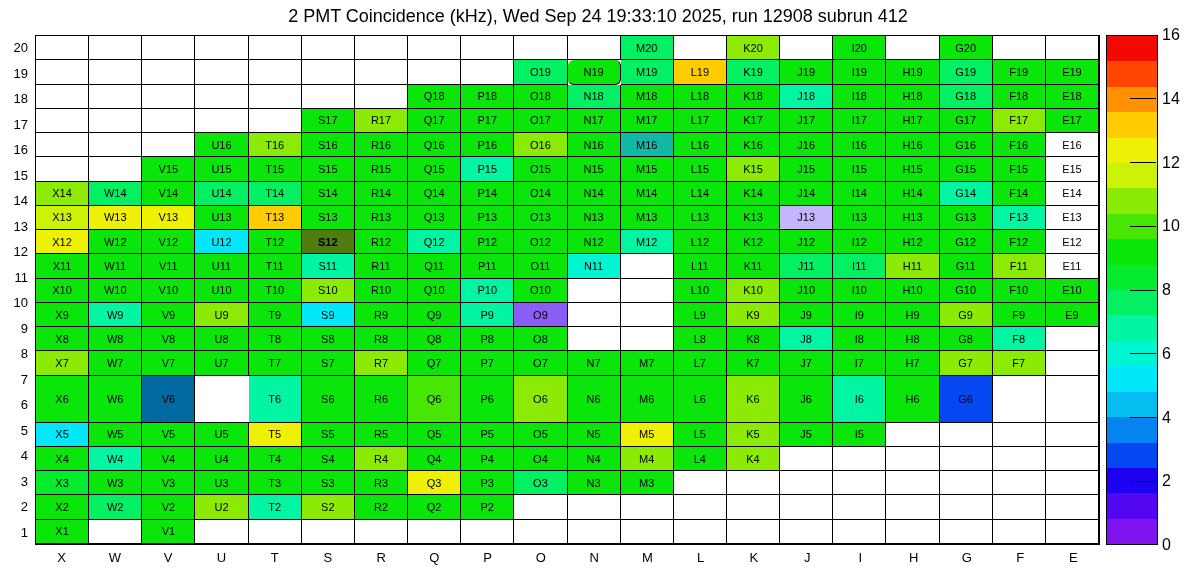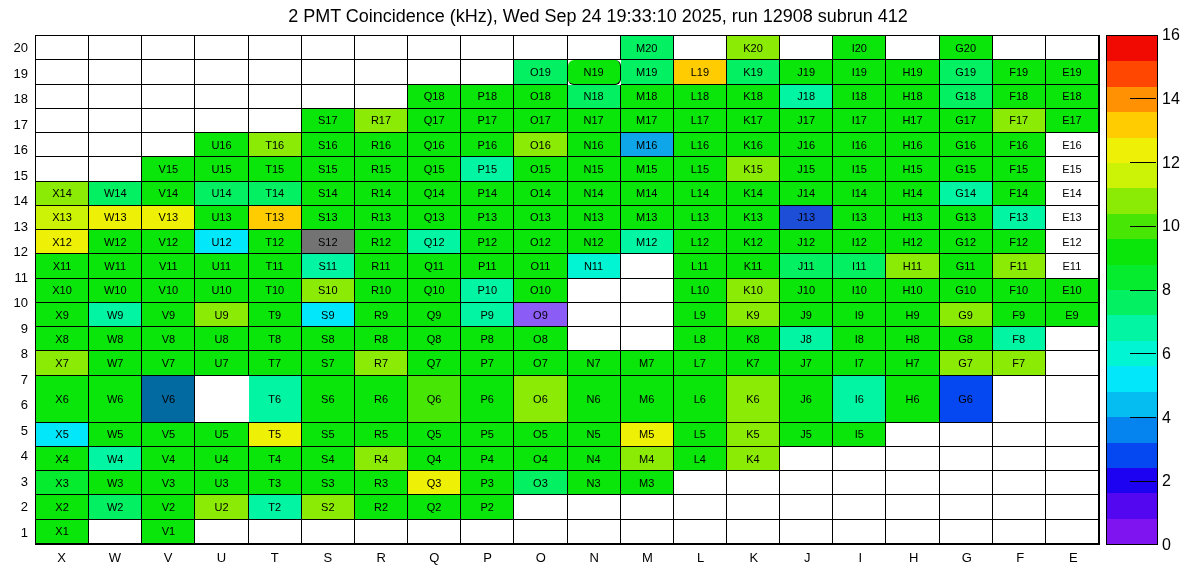--- a/index.html
+++ b/index.html
@@ -139,7 +139,7 @@
       <div class="cell" style="background: rgb(10, 230, 10);">P16</div>
       <div class="cell" style="background: rgb(140, 235, 5);">O16</div>
       <div class="cell" style="background: rgb(10, 230, 10);">N16</div>
-      <div class="cell" style="background: #0ea5e9;">M16</div>
+      <div class="cell" style="background: #14b8a6;">M16</div>
       <div class="cell" style="background: rgb(10, 230, 10);">L16</div>
       <div class="cell" style="background: rgb(10, 230, 10);">K16</div>
       <div class="cell" style="background: rgb(10, 230, 10);">J16</div>

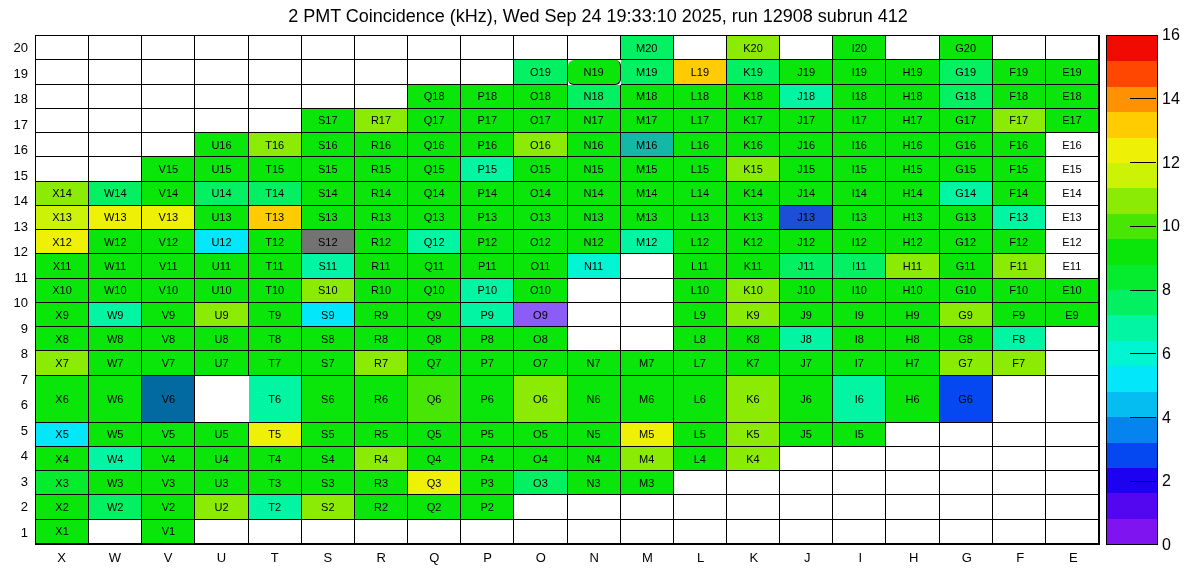--- a/index.html
+++ b/index.html
@@ -202,7 +202,7 @@
       <div class="cell" style="background: rgb(10, 230, 10);">M13</div>
       <div class="cell" style="background: rgb(10, 230, 10);">L13</div>
       <div class="cell" style="background: rgb(10, 230, 10);">K13</div>
-      <div class="cell" style="background: #1d4ed8;">J13</div>
+      <div class="cell" style="background: #c4b5fd;">J13</div>
       <div class="cell" style="background: rgb(10, 230, 10);">I13</div>
       <div class="cell" style="background: rgb(10, 230, 10);">H13</div>
       <div class="cell" style="background: rgb(10, 230, 10);">G13</div>

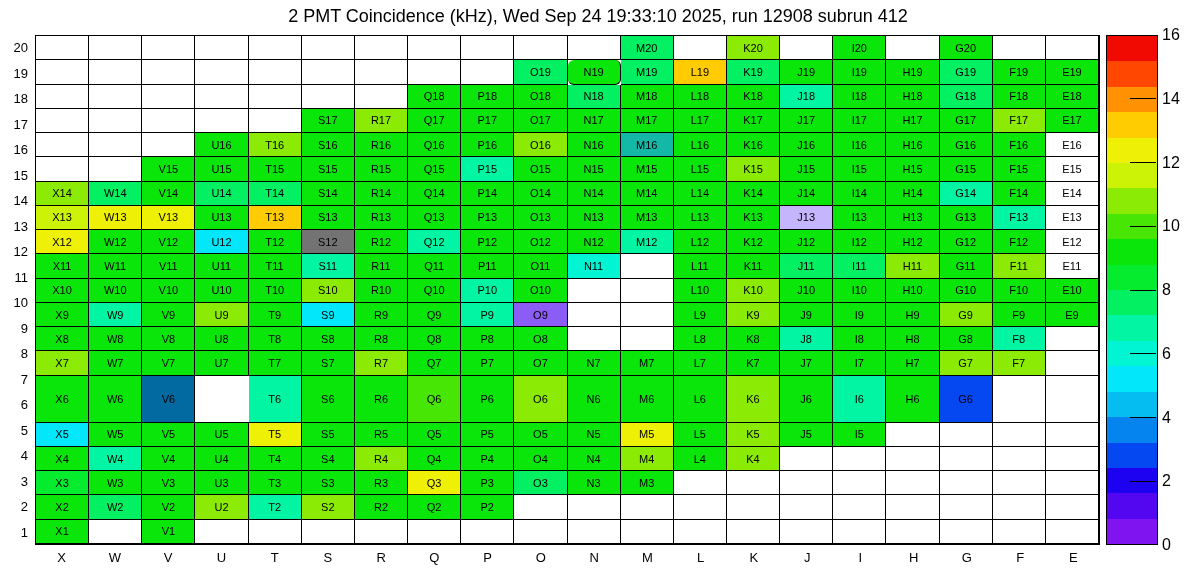--- a/index.html
+++ b/index.html
@@ -213,7 +213,7 @@
       <div class="cell" style="background: rgb(10, 230, 10);">V12</div>
       <div class="cell" style="background: rgb(2, 232, 250);">U12</div>
       <div class="cell" style="background: rgb(10, 230, 10);">T12</div>
-      <div class="cell" style="background: #737373;">S12</div>
+      <div class="cell" style="background: #4d7c0f; font-weight: bold;">S12</div>
       <div class="cell" style="background: rgb(10, 230, 10);">R12</div>
       <div class="cell" style="background: rgb(2, 245, 162);">Q12</div>
       <div class="cell" style="background: rgb(10, 230, 10);">P12</div>

